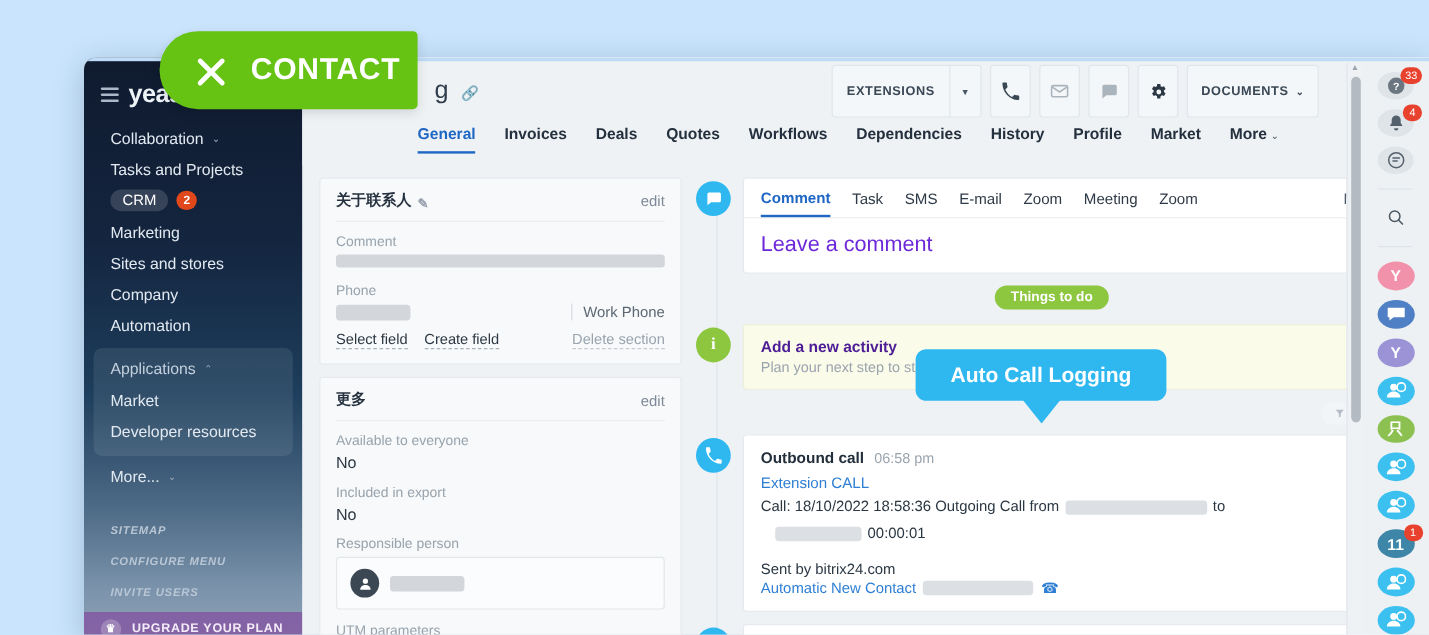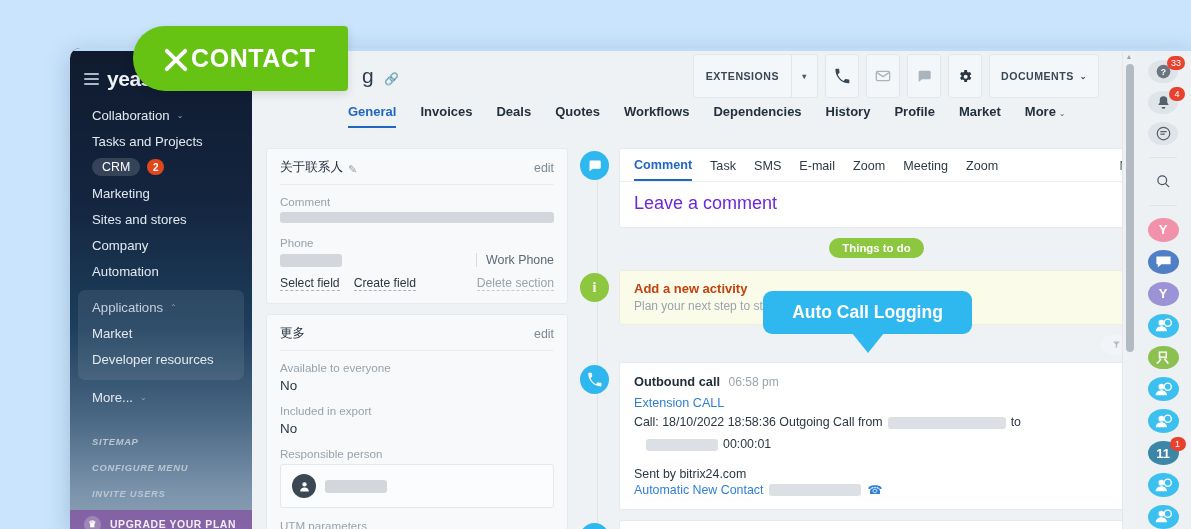--- a/index.html
+++ b/index.html
@@ -211,7 +211,7 @@
   .callout-contact {
     position:absolute; left:133px; top:26px; width:215px; height:65px;
     background:#66c213; border-radius:32px 4px 4px 32px;
-    display:flex; align-items:center; padding-left:28px; z-index:60;
+    display:flex; align-items:center; gap:18px; padding-left:28px; z-index:60;
     box-shadow: 0 3px 10px rgba(0,0,0,.12);
   }
   .callout-contact .xmark { width:30px; height:30px; position:relative; }

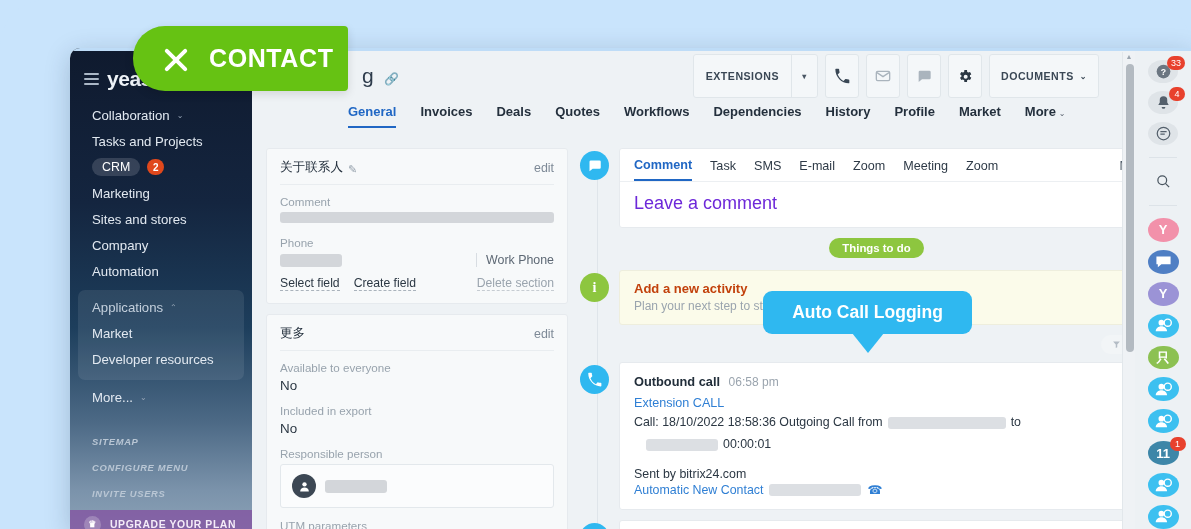--- a/index.html
+++ b/index.html
@@ -115,7 +115,7 @@
   }
   .card-head { display:flex; align-items:center; justify-content:space-between; padding-bottom:8px;
     border-bottom:1px solid #e9edf0; margin-bottom:10px; }
-  .card-title { font-size:12.6px; font-weight:400; color:#26323f; display:flex; align-items:flex-end; gap:5px; }
+  .card-title { font-size:12.6px; font-weight:700; color:#26323f; display:flex; align-items:flex-end; gap:5px; }
   .pencil { color:#98a3ae; font-size:11px; }
   .edit-link { font-size:12.4px; color:#7d8996; }
   .fld-label { font-size:11.6px; color:#98a3ad; margin-bottom:4px; }

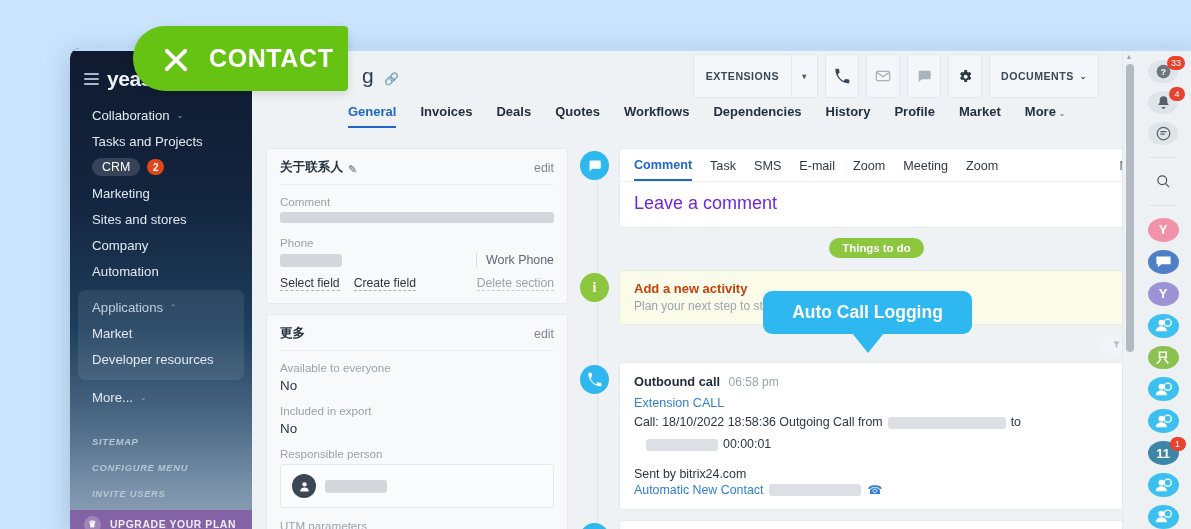--- a/index.html
+++ b/index.html
@@ -158,7 +158,7 @@
     border-radius:11px; padding: 4px 13px; }
 
   .act-card.note { background:#fbfbea; border-color:#eeeedd; padding: 10px 14px 11px 14px; }
-  .note-title { font-size:13px; font-weight:700; color:#c2410c; }
+  .note-title { font-size:13px; font-weight:700; color:#4c1d95; }
   .note-sub { font-size:12px; color:#9aa4ae; margin-top:3px; }
 
   .filter-row { display:flex; justify-content:flex-end; margin: 0 0 8px 0; }

